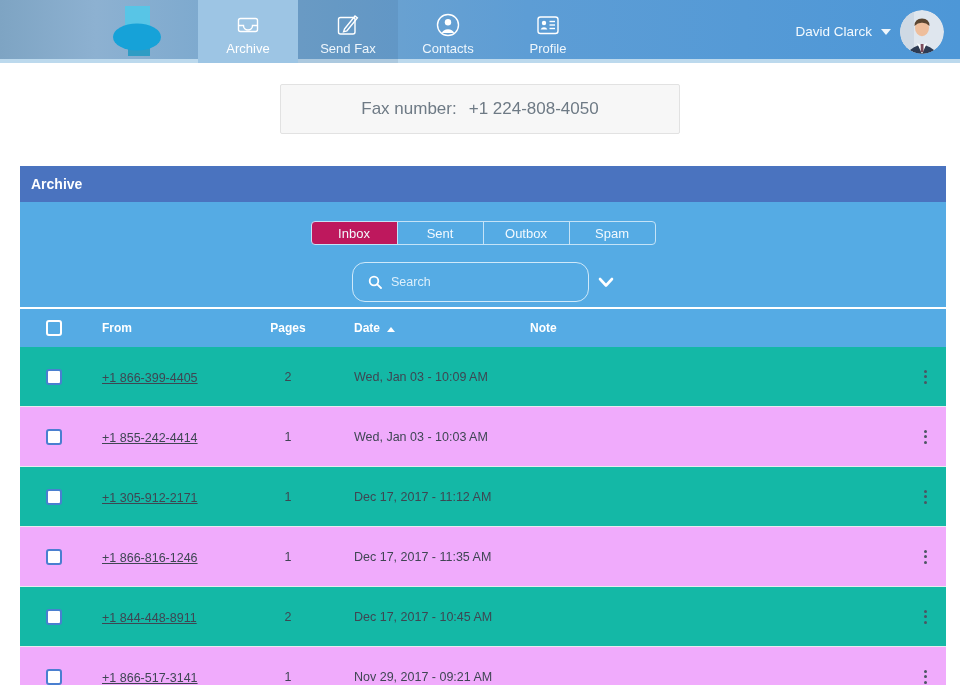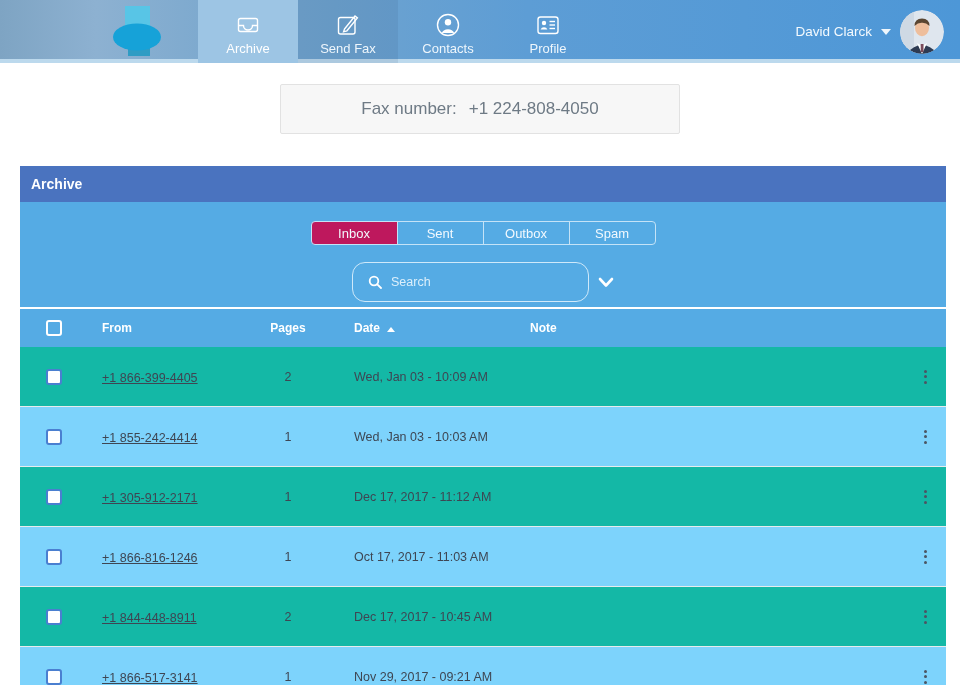--- a/index.html
+++ b/index.html
@@ -65,7 +65,7 @@
   .cbx { width:16px; height:16px; border-radius:3px; display:inline-block; cursor:pointer; }
   .cbx.header { border:2px solid #ffffff; background:transparent; }
   .cbx.row { border:2px solid #4a7fd0; background:#ffffff; }
-  .trow { height:60px; border-bottom:1px solid #e8ebee; background:#7dd3fc; }
+  .trow { height:60px; border-bottom:1px solid #e8ebee; background:#f0abfc; }
   .trow.odd { background:#14b8a6; }
   .trow .from a { color:#3e4653; font-size:12.5px; text-decoration:underline; cursor:pointer; }
   .trow .pages, .trow .date { color:#3e4653; font-size:12.5px; }

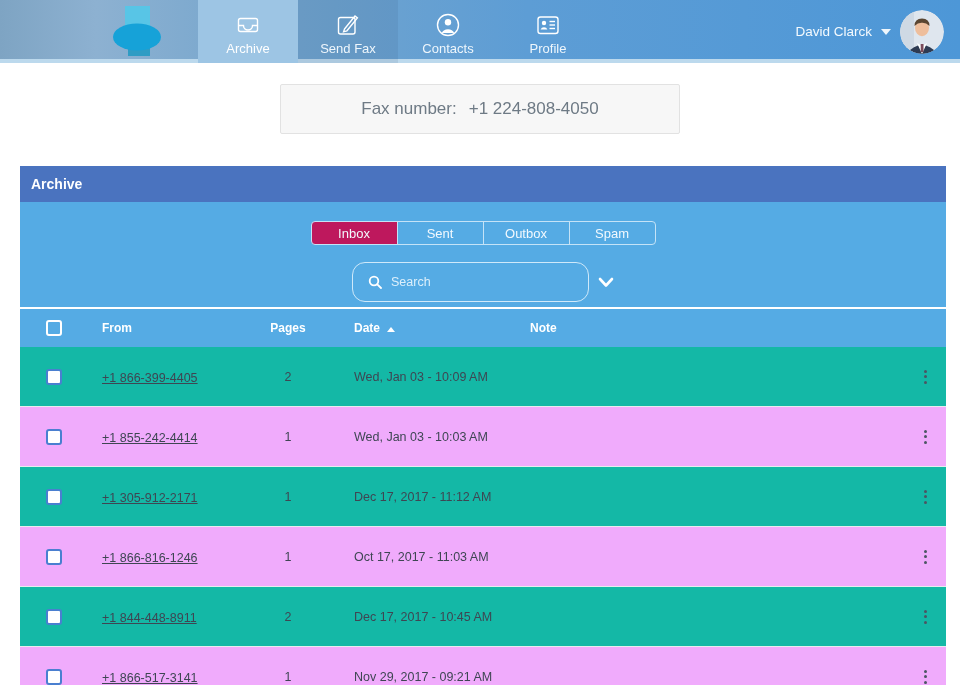--- a/index.html
+++ b/index.html
@@ -228,7 +228,7 @@
     <span class="cbx row"></span>
     <span class="from"><a>+1 866-816-1246</a></span>
     <span class="pages col-pages">1</span>
-    <span class="date col-date">Oct 17, 2017 - 11:03 AM</span>
+    <span class="date col-date">Dec 17, 2017 - 11:35 AM</span>
     <span class="col-note"></span>
     <span class="dots">
         <i></i>

